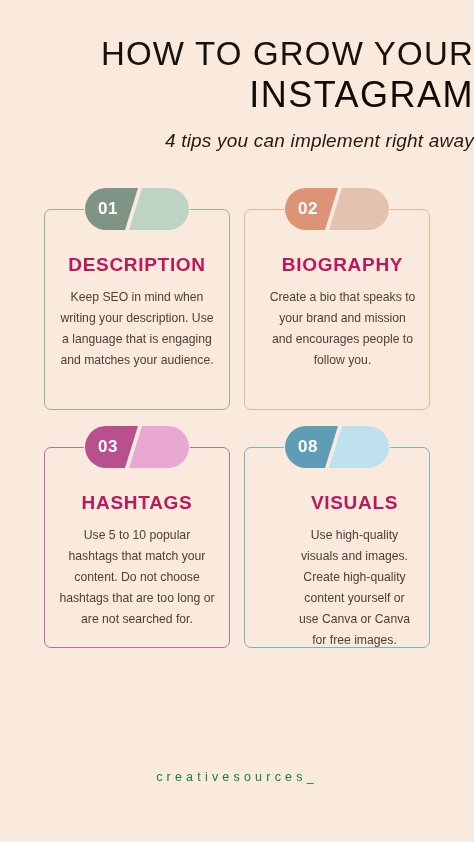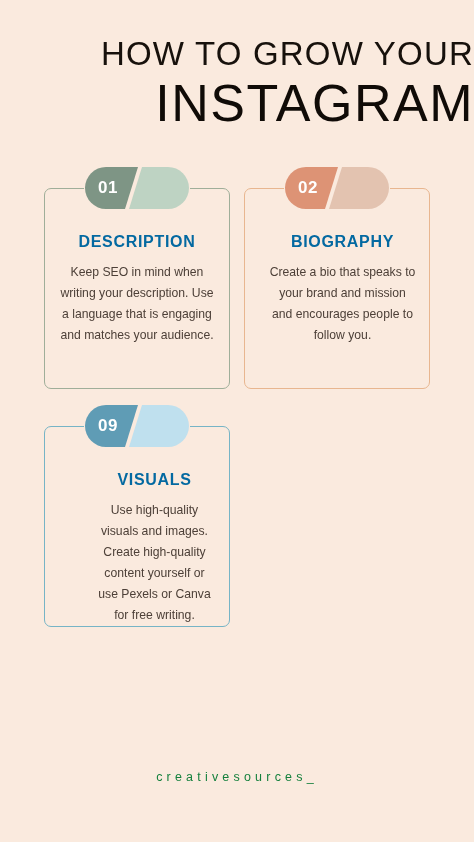--- a/index.html
+++ b/index.html
@@ -40,7 +40,7 @@
     white-space: nowrap;
   }
   .title-line2 {
-    font-size: 52px;
+    font-size: 36px;
     letter-spacing: 1.5px;
     color: #100b07;
     font-weight: 400;

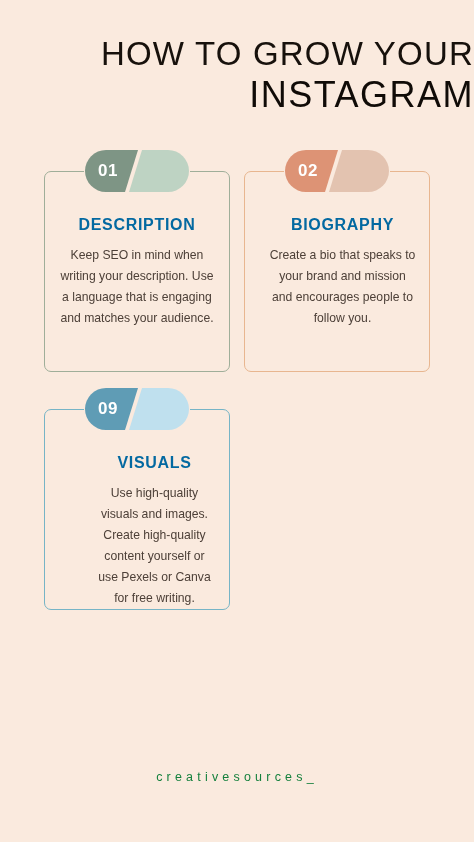--- a/index.html
+++ b/index.html
@@ -160,6 +160,7 @@
   <div class="header">
     <div class="title-line1">HOW TO GROW YOUR</div>
     <div class="title-line2">INSTAGRAM</div>
+    <div class="subtitle">4 tips you can implement right away</div>
   </div>
 
   <div class="grid">

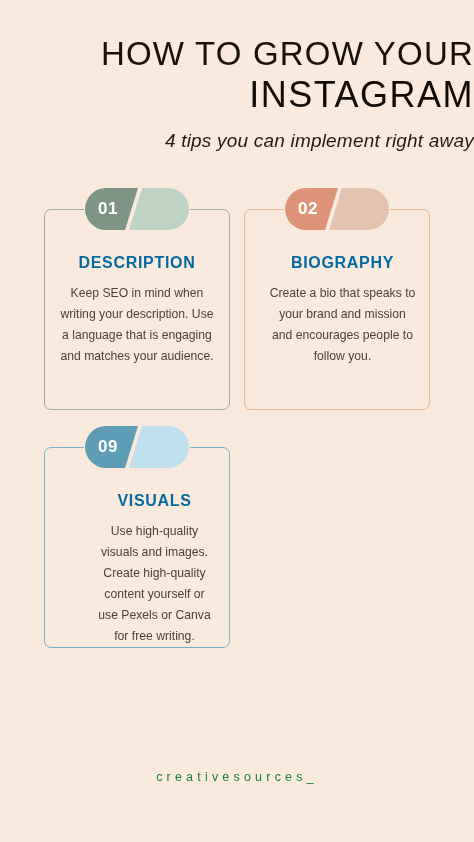--- a/index.html
+++ b/index.html
@@ -130,10 +130,10 @@
   }
 
   .card-title {
-    font-size: 16px;
+    font-size: 19px;
     font-weight: bold;
     letter-spacing: 0.7px;
-    color: #0369a1;
+    color: #be185d;
     margin: 0 0 11px 0;
   }
   .card-body {

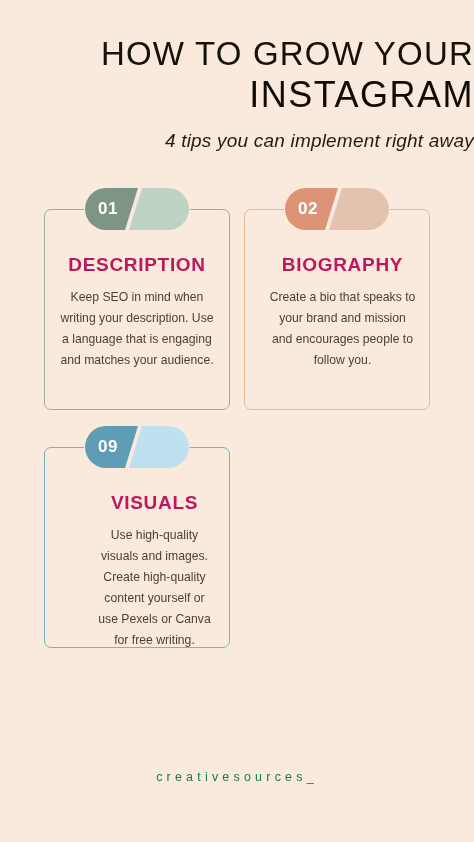--- a/index.html
+++ b/index.html
@@ -195,6 +195,20 @@
       </div>
     </div>
 
+    <div class="card-wrap">
+      <div class="border-mask"></div>
+      <div class="badge">
+        <svg viewBox="0 0 104 42" xmlns="http://www.w3.org/2000/svg">
+          <path id="bd3" d="M21,0 H53 L40,42 H21 A21,21 0 0 1 21,0 Z" fill="#b8508d"></path>
+          <path id="bl3" d="M57,0 H83 A21,21 0 0 1 83,42 H44 Z" fill="#e9a8d4"></path>
+        </svg>
+        <div class="badge-num">03</div>
+      </div>
+      <div class="card" id="card3" style="border-color: rgb(194, 105, 155);">
+        <div class="card-title">HASHTAGS</div>
+        <div class="card-body">Use 5 to 10 popular hashtags that match your content. Do not choose hashtags that are too long or are not searched for.</div>
+      </div>
+    </div>
 
     <div class="card-wrap">
       <div class="border-mask"></div>

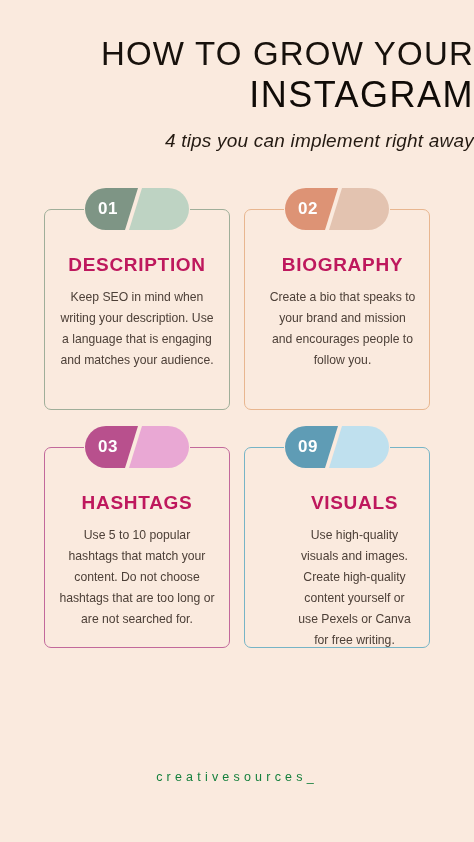--- a/index.html
+++ b/index.html
@@ -217,7 +217,7 @@
           <path id="bd4" d="M21,0 H53 L40,42 H21 A21,21 0 0 1 21,0 Z" fill="#5f9cb5"></path>
           <path id="bl4" d="M57,0 H83 A21,21 0 0 1 83,42 H44 Z" fill="#bfe0ee"></path>
         </svg>
-        <div class="badge-num">09</div>
+        <div class="badge-num">08</div>
       </div>
       <div class="card" id="card4" style="border-color: rgb(118, 180, 198); padding-left: 48px;">
         <div class="card-title">VISUALS</div>

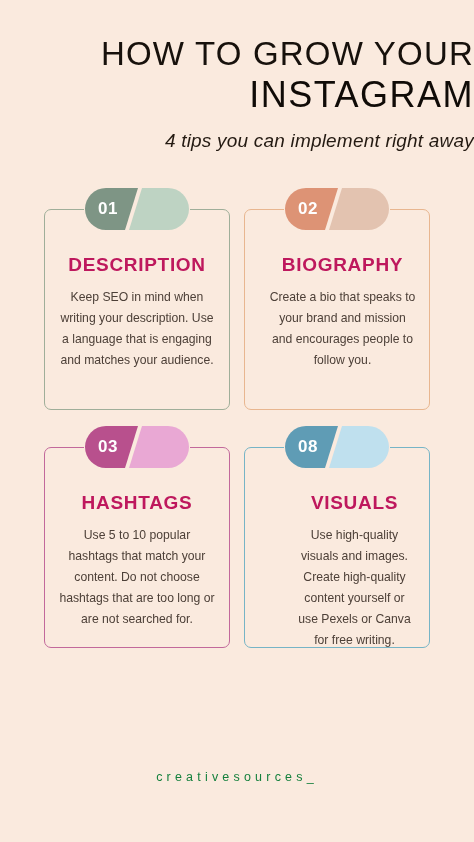--- a/index.html
+++ b/index.html
@@ -221,7 +221,7 @@
       </div>
       <div class="card" id="card4" style="border-color: rgb(118, 180, 198); padding-left: 48px;">
         <div class="card-title">VISUALS</div>
-        <div class="card-body">Use high-quality visuals and images. Create high-quality content yourself or use Pexels or Canva for free writing.</div>
+        <div class="card-body">Use high-quality visuals and images. Create high-quality content yourself or use Canva or Canva for free images.</div>
       </div>
     </div>
 

